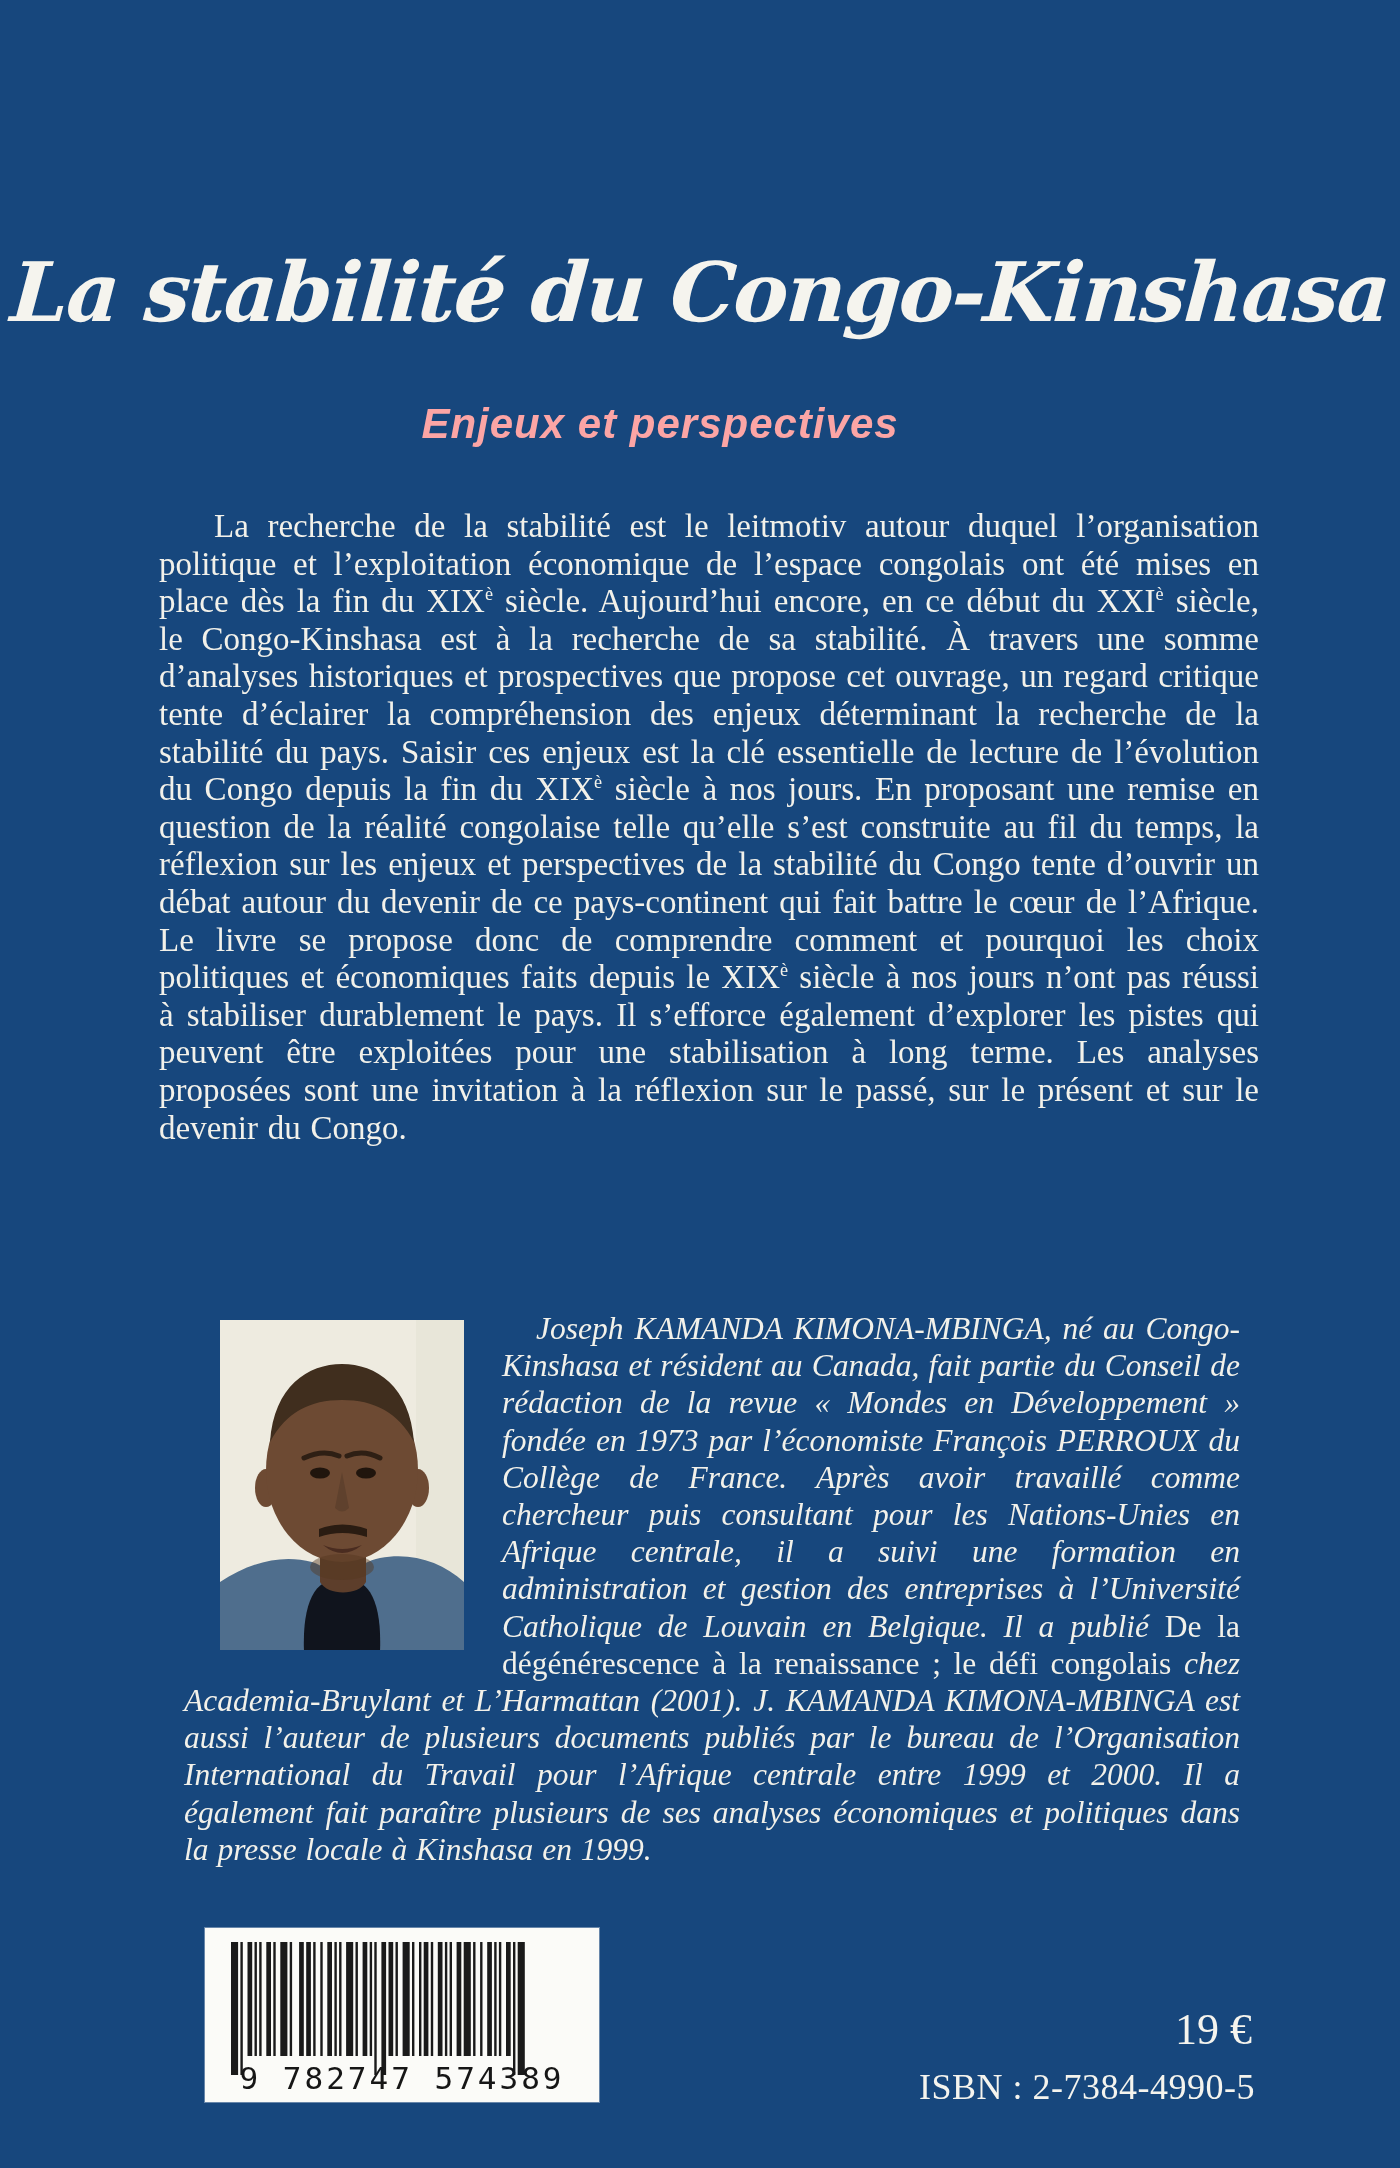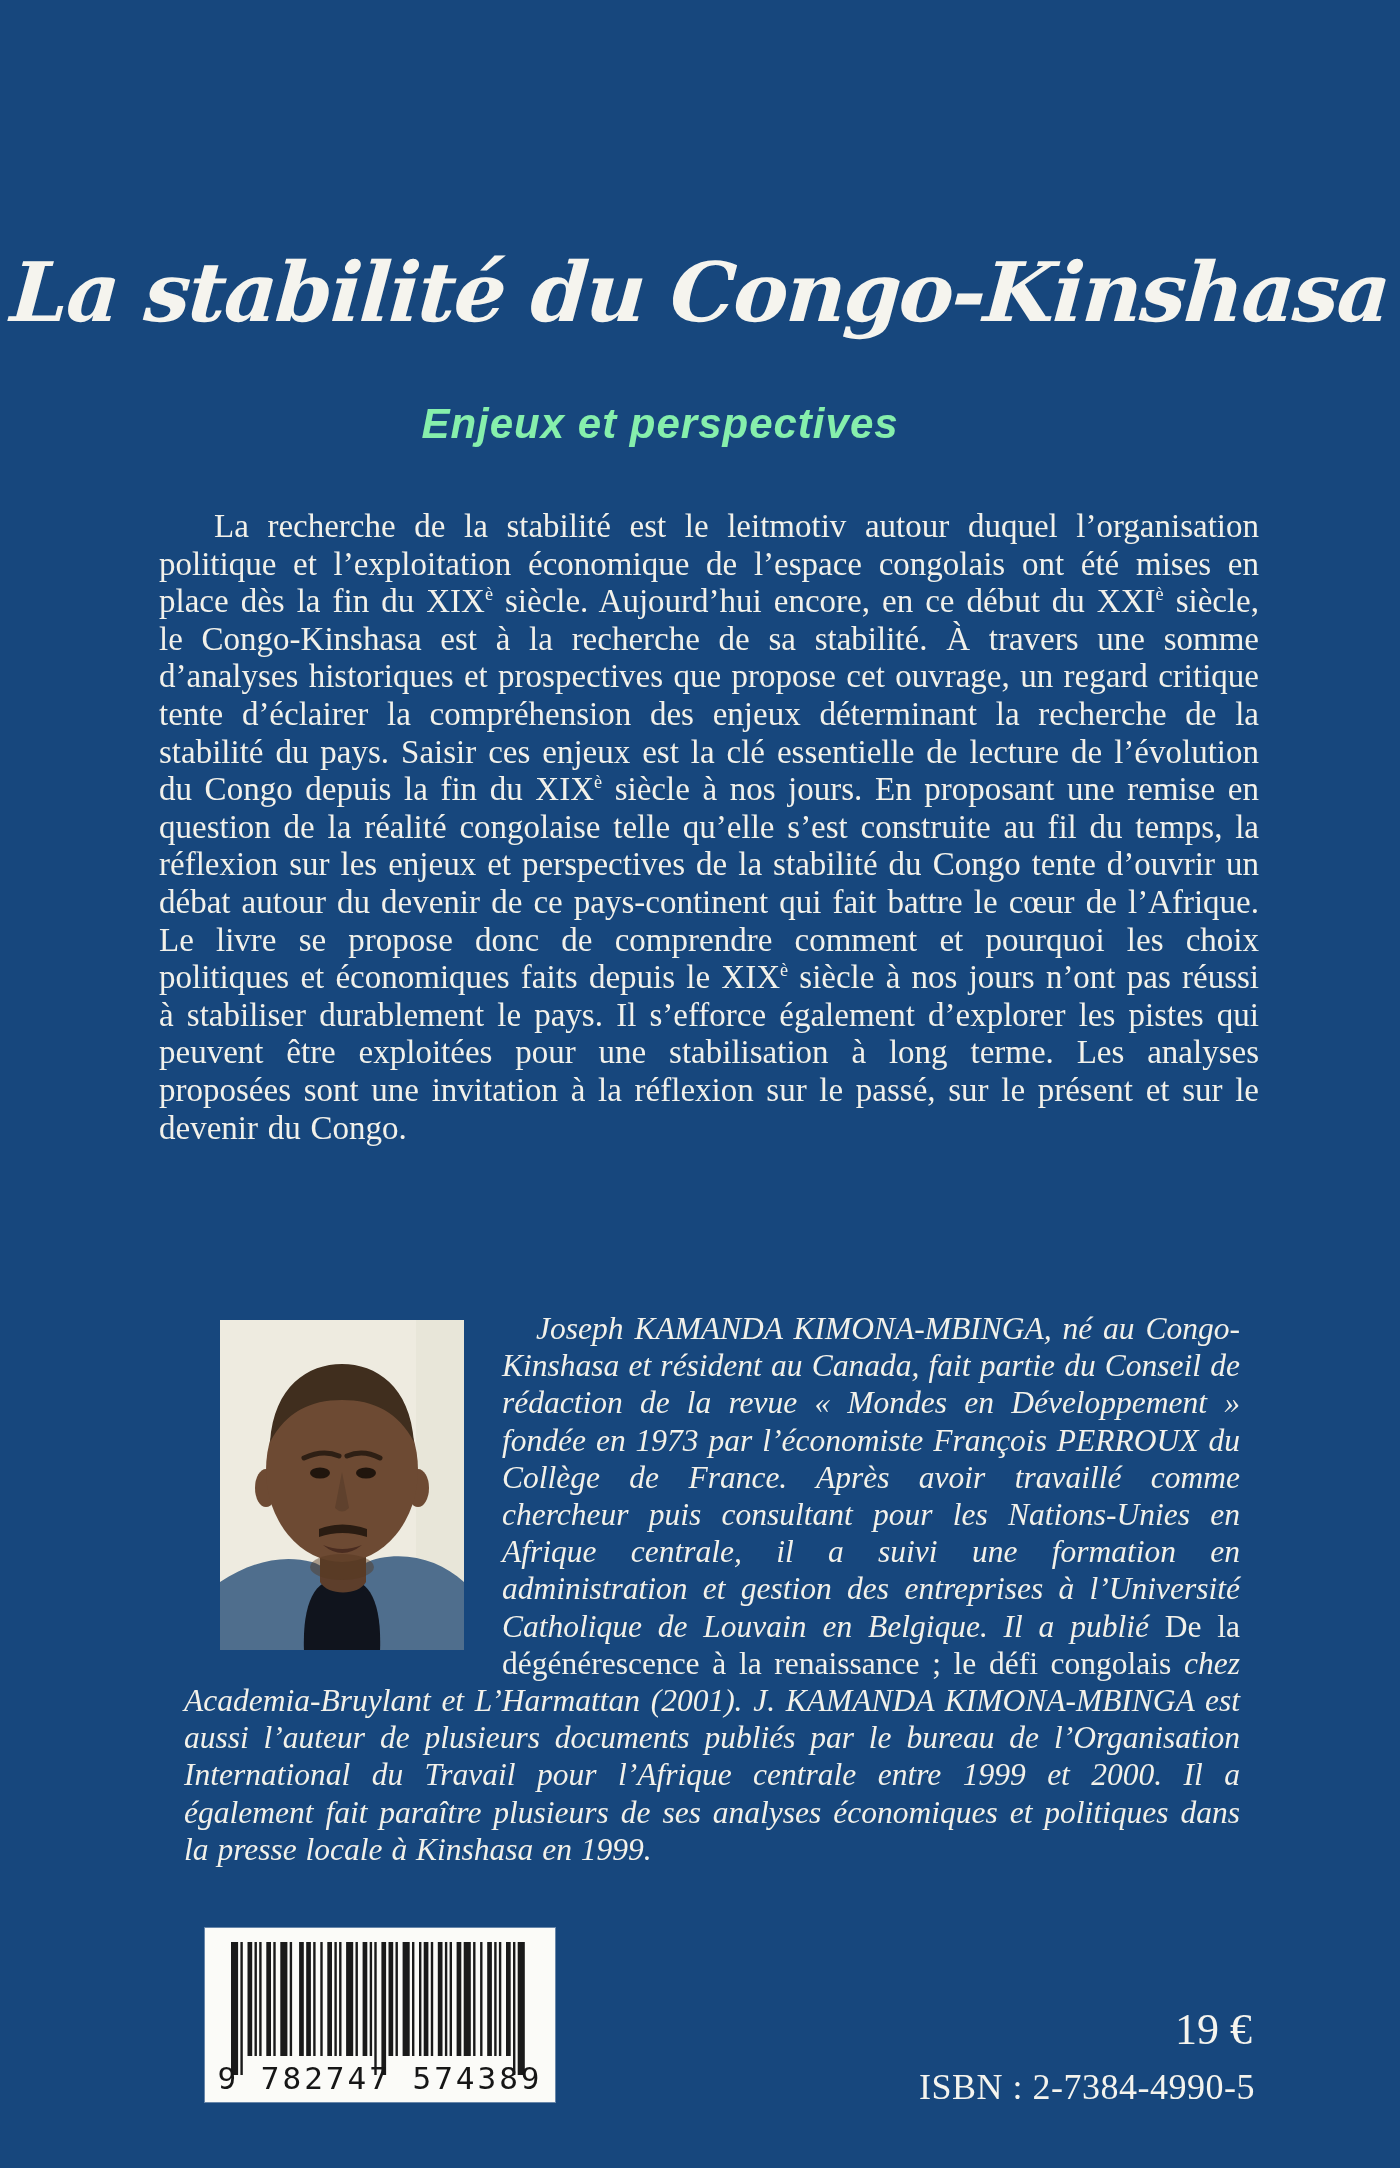--- a/index.html
+++ b/index.html
@@ -26,7 +26,7 @@
     font-family:"Liberation Sans", sans-serif;
     font-style:italic; font-weight:bold;
     font-size:42px; letter-spacing:1px;
-    margin:0; color:#86efac;
+    margin:0; color:#fca5a5;
   }
   .synopsis {
     position:absolute; top:504px; left:155px; width:1100px;

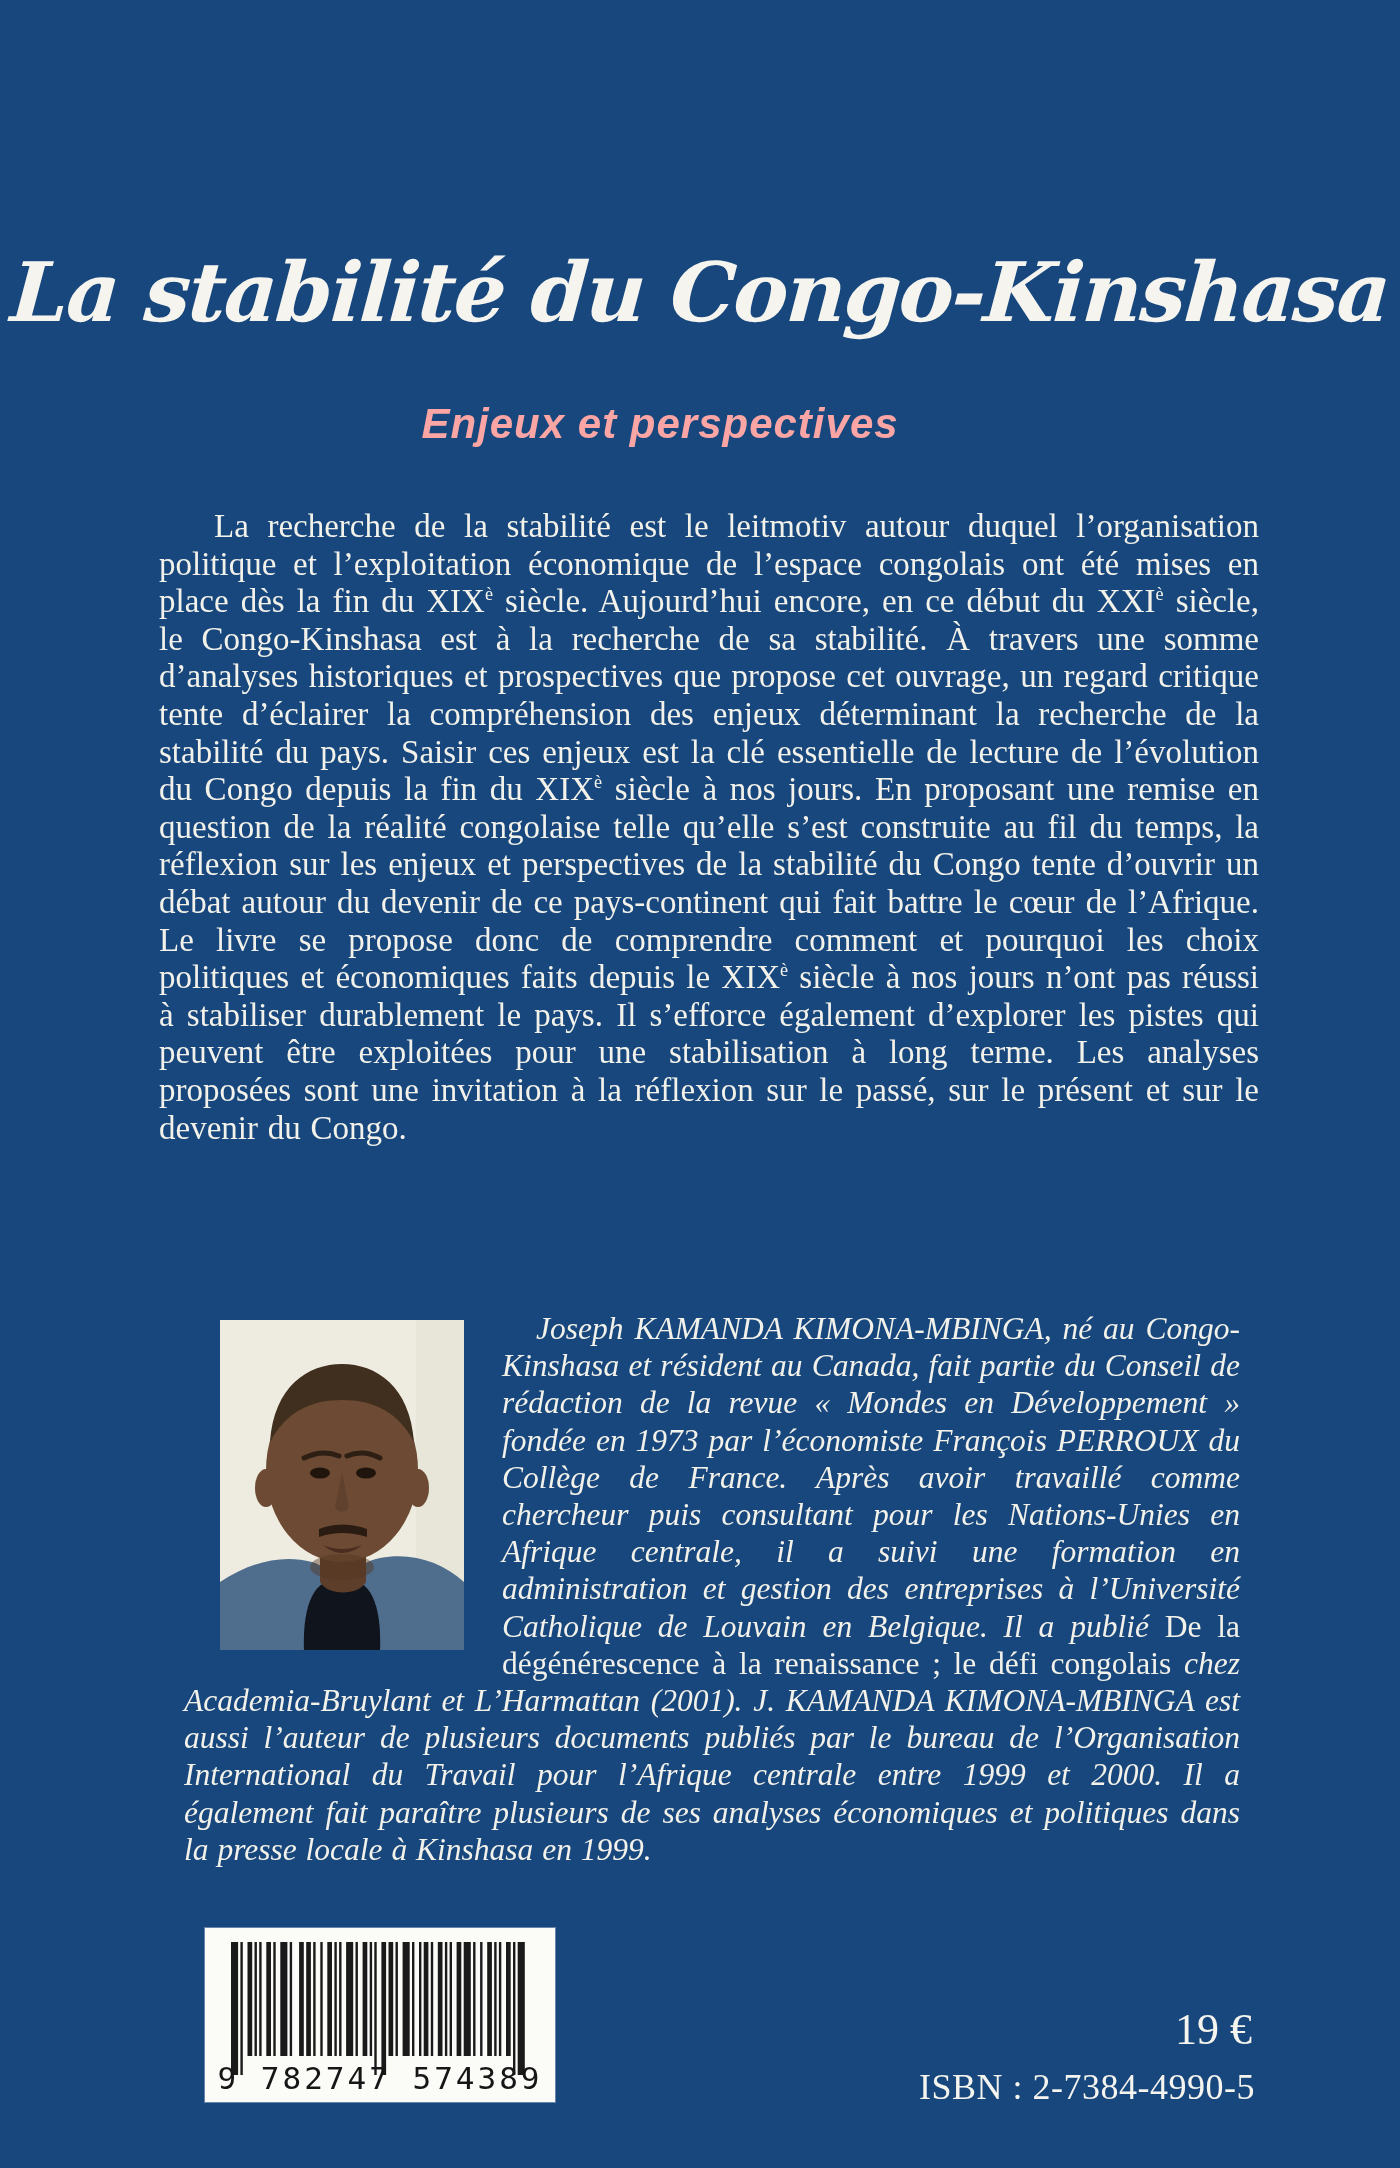--- a/index.html
+++ b/index.html
@@ -58,6 +58,7 @@
     width:350px; height:174px;
     background:#fbfbf8;
     box-shadow:0 0 0 1px rgba(255,255,255,.35);
+    padding-left:44px;
   }
   .bars { position:absolute; left:22px; top:14px; width:306px; height:136px; fill:#1a1a1a; }
   .barcode-number {

